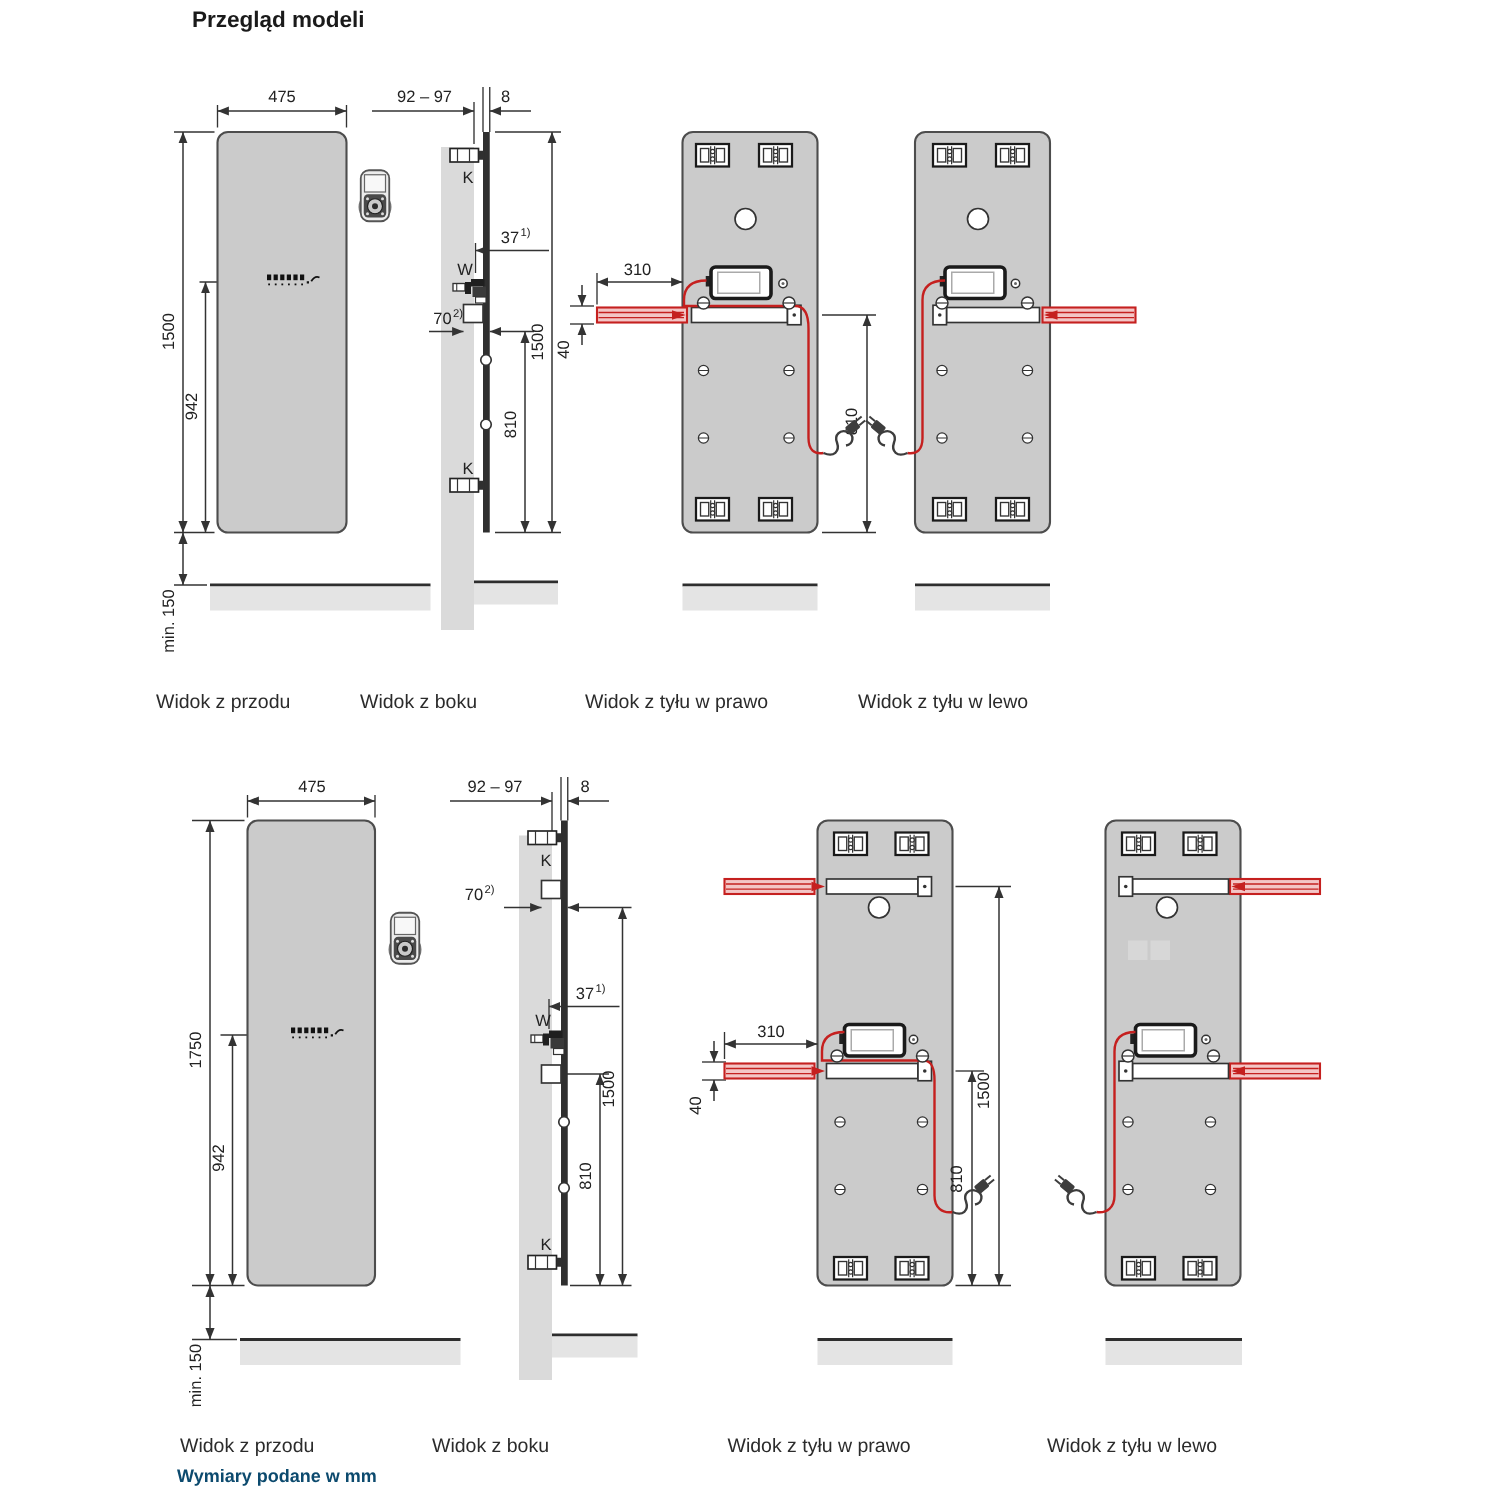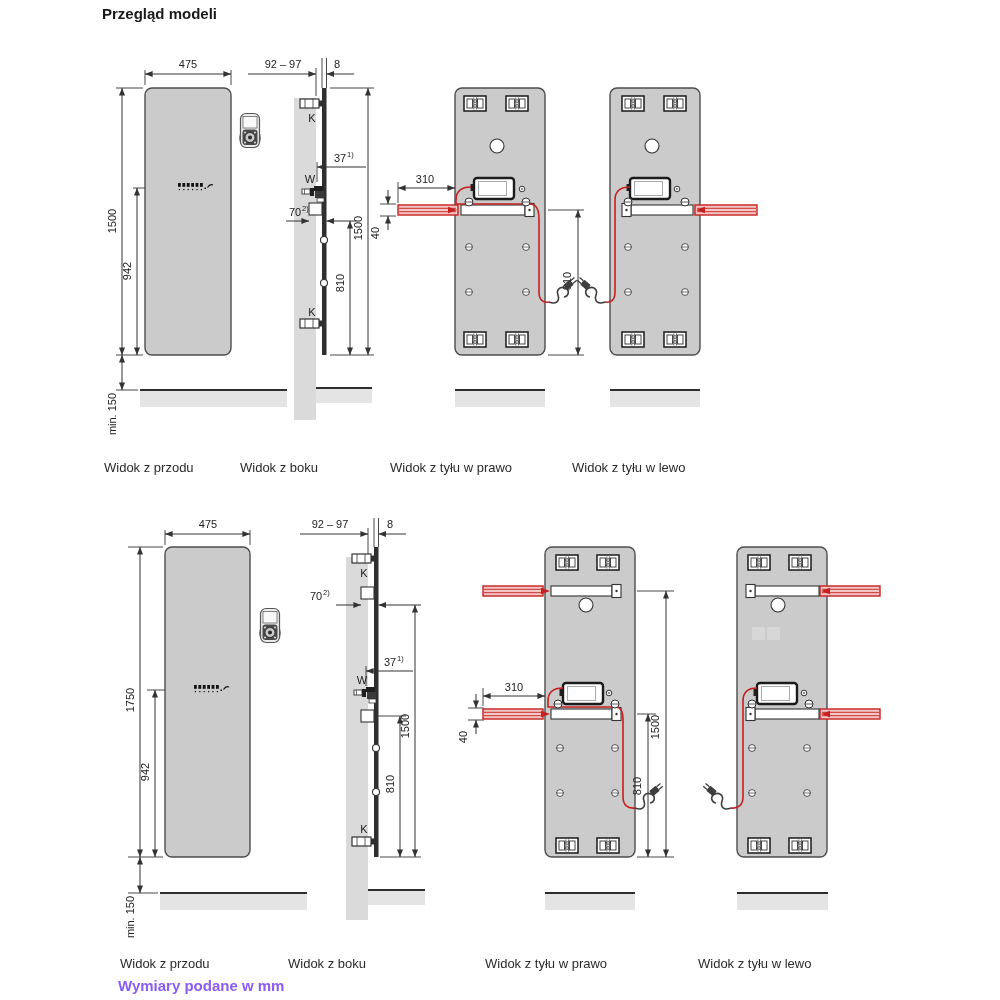--- a/index.html
+++ b/index.html
@@ -4,7 +4,7 @@
 <style>
   html,body{margin:0;padding:0;width:1000px;height:1000px;background:#fff;overflow:hidden}
   #canvas{position:relative;width:1000px;height:1000px;font-family:"Liberation Sans",sans-serif}
-  .ttl{position:absolute;left:102px;top:5px;font-size:15px;font-weight:bold;color:#1a1a1a}
+  .ttl{position:absolute;left:128px;top:5px;font-size:15px;font-weight:bold;color:#1a1a1a}
   .note{position:absolute;left:118px;top:977px;font-size:15px;font-weight:bold;color:#8b5cf6}
   .cap{position:absolute;font-size:13px;color:#2b2b2b;text-align:left}
   svg{position:absolute;left:0;top:0}

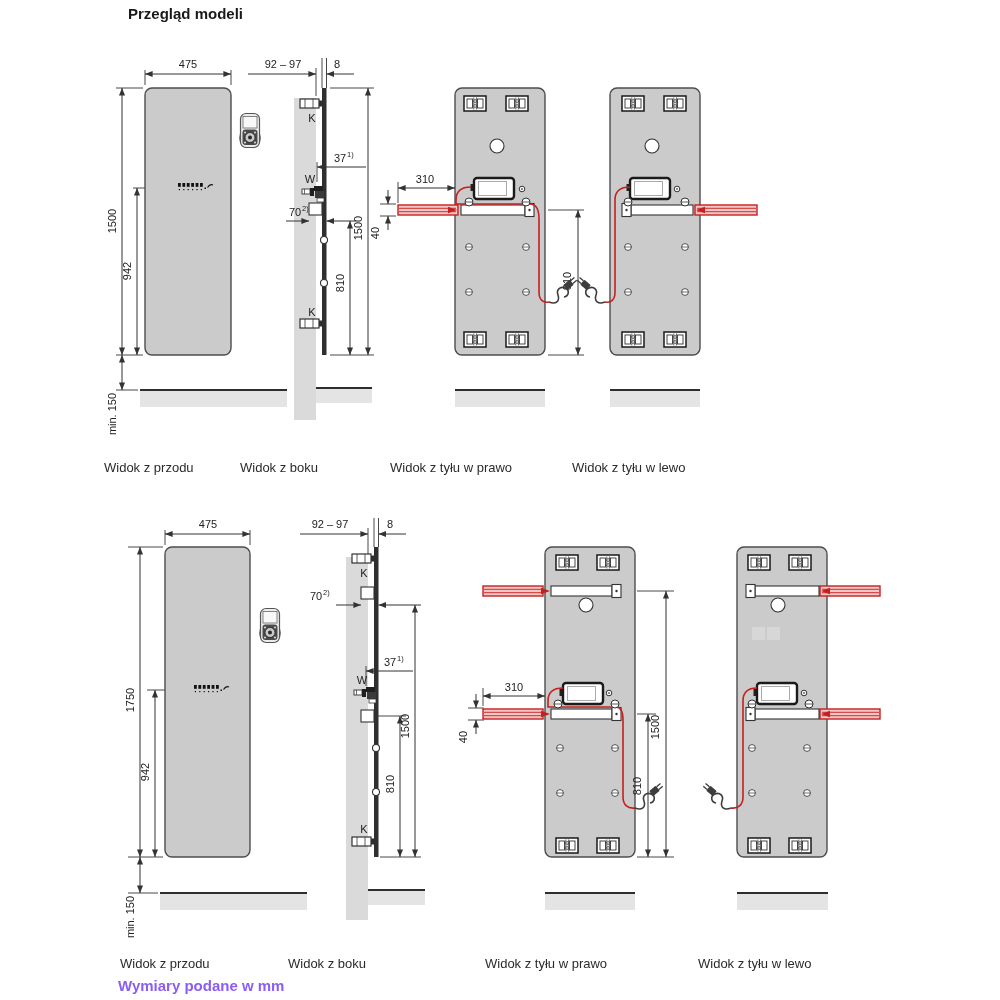--- a/index.html
+++ b/index.html
@@ -5,7 +5,7 @@
   html,body{margin:0;padding:0;width:1000px;height:1000px;background:#fff;overflow:hidden}
   #canvas{position:relative;width:1000px;height:1000px;font-family:"Liberation Sans",sans-serif}
   .ttl{position:absolute;left:128px;top:5px;font-size:15px;font-weight:bold;color:#1a1a1a}
-  .note{position:absolute;left:118px;top:977px;font-size:15px;font-weight:bold;color:#8b5cf6}
+  .note{position:absolute;left:118px;top:977px;font-size:12px;font-weight:bold;color:#0c4a6e}
   .cap{position:absolute;font-size:13px;color:#2b2b2b;text-align:left}
   svg{position:absolute;left:0;top:0}
   svg text{font-family:"Liberation Sans",sans-serif;font-size:11px;fill:#222}

